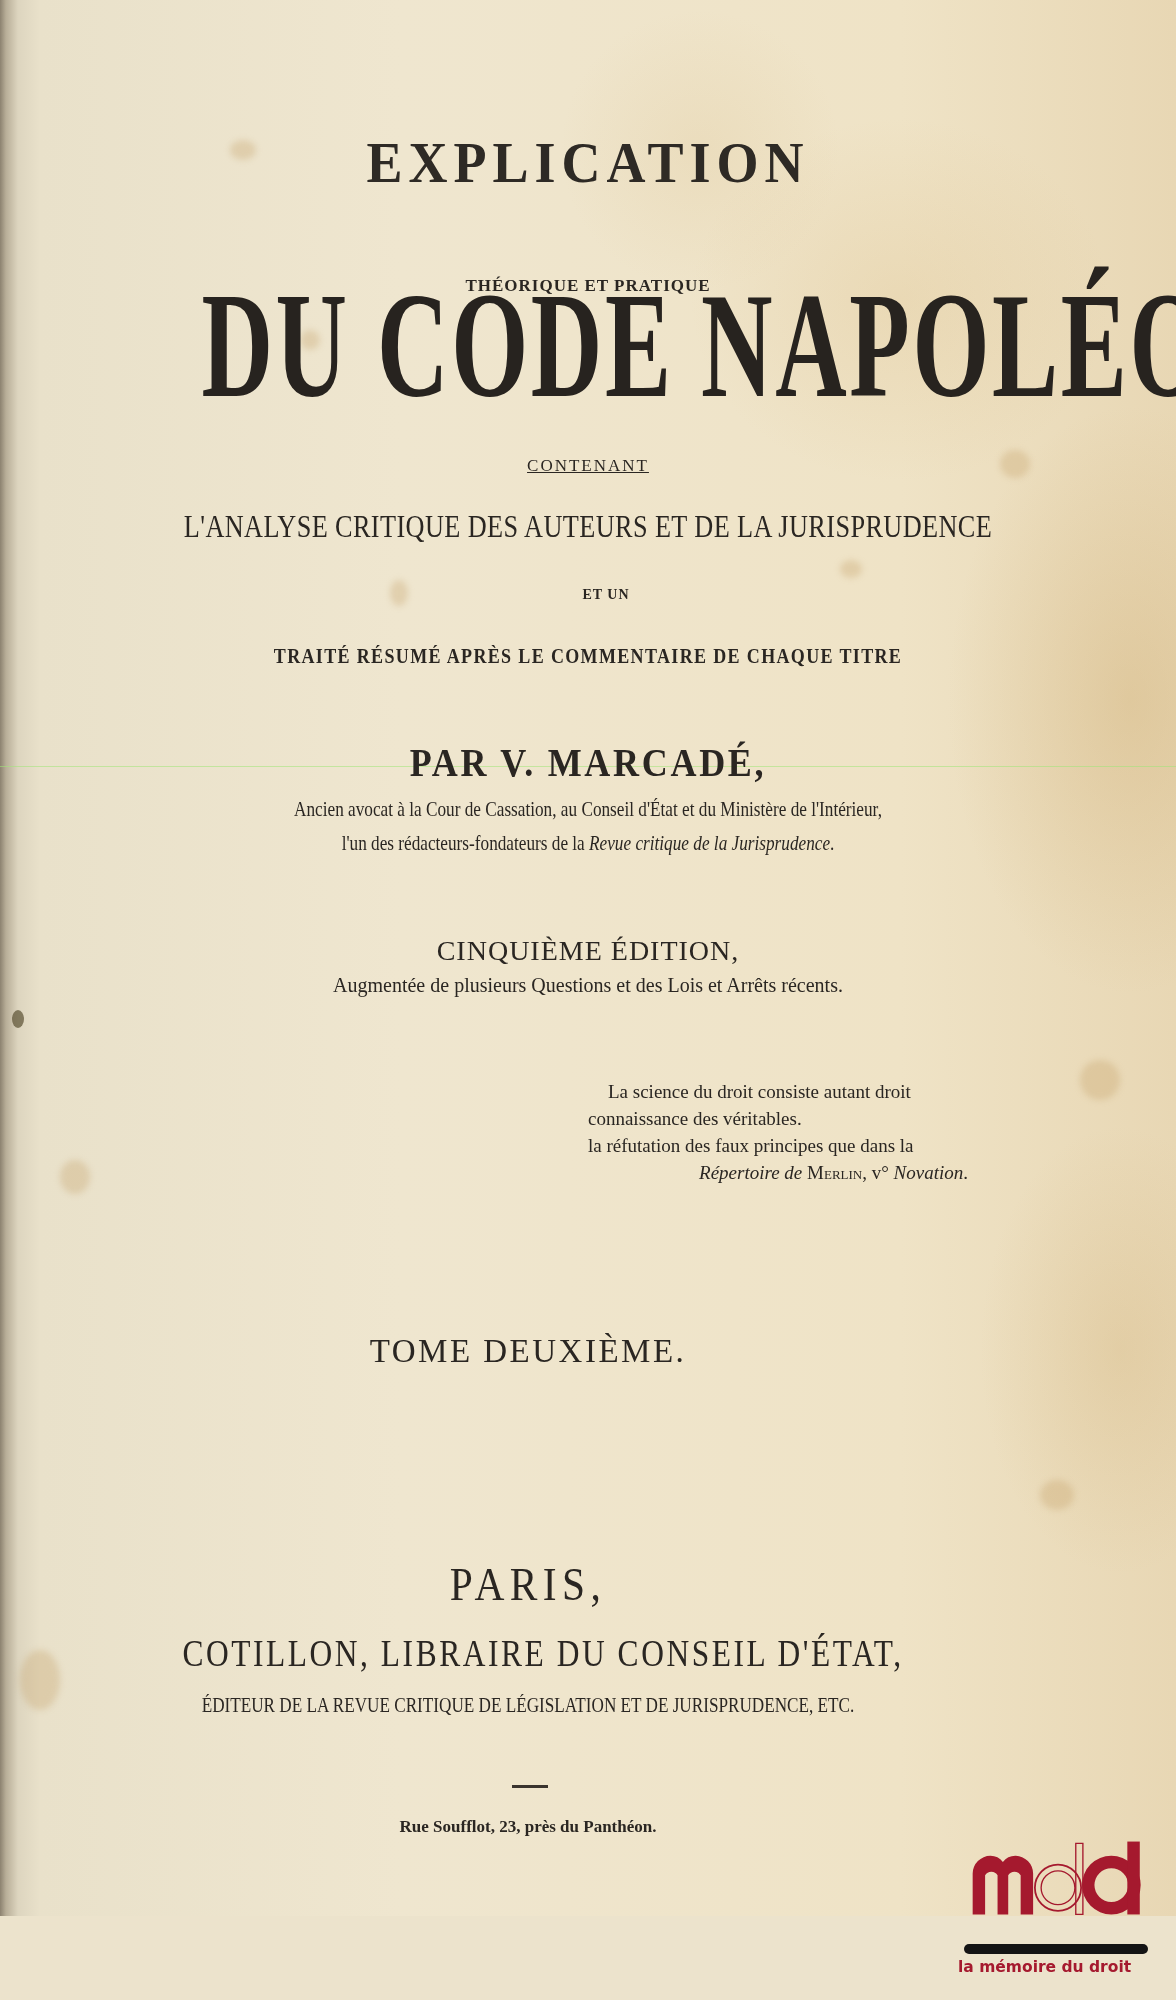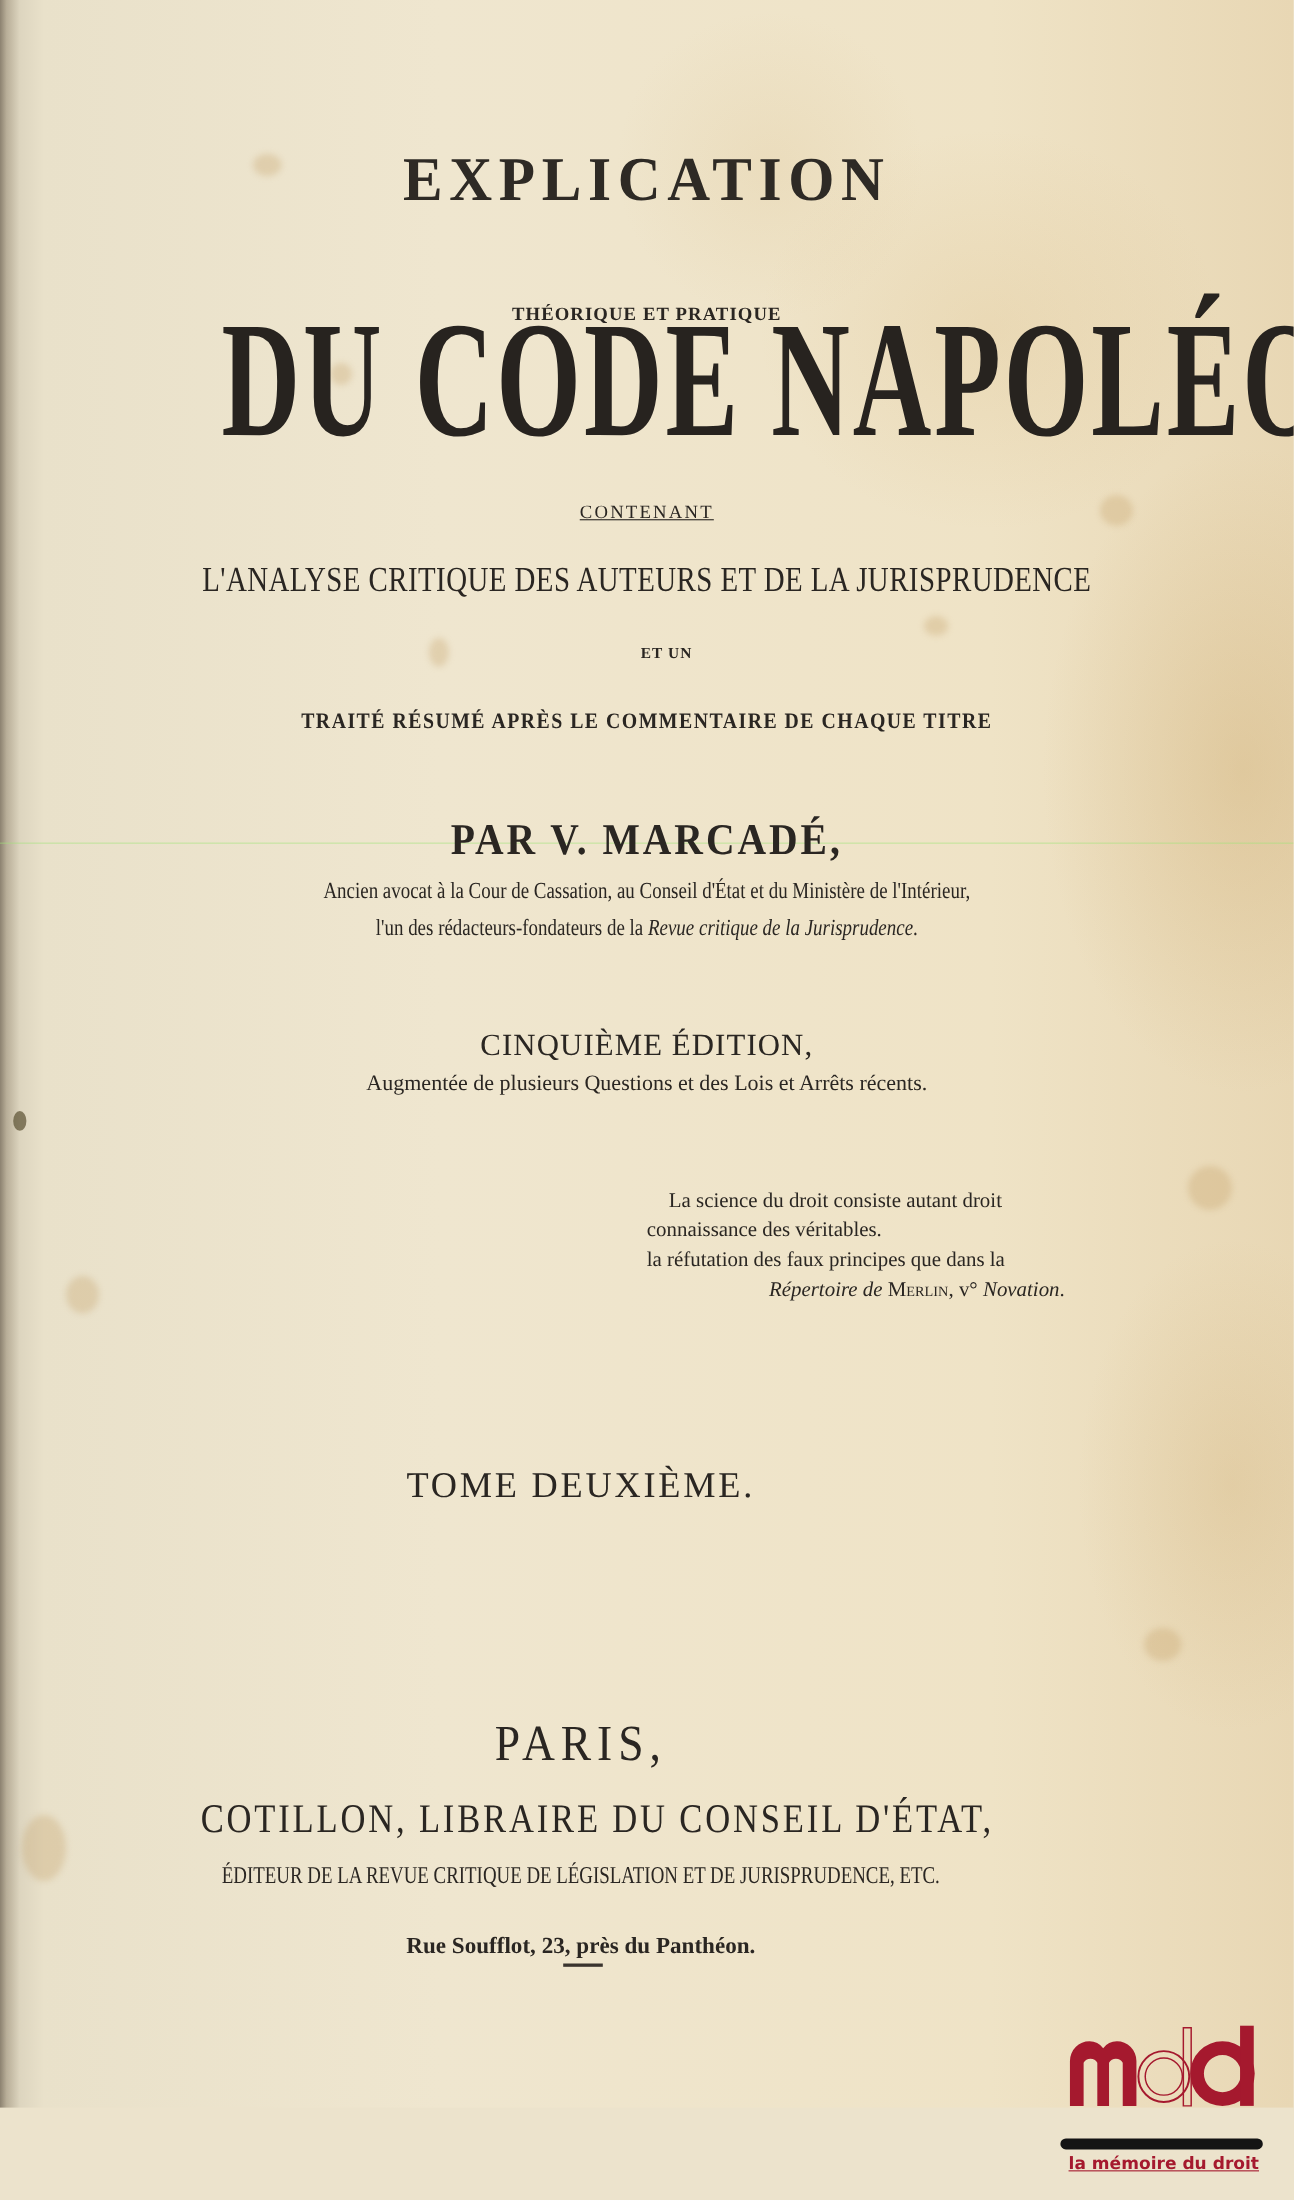--- a/index.html
+++ b/index.html
@@ -45,7 +45,7 @@
   .t-paris { top: 1558px; left: 0; right: 120px; font-size: 46px; letter-spacing: 6px; transform: scaleX(0.9); }
   .t-cotillon { top: 1632px; font-size: 37px; letter-spacing: 3px; left: 0; right: 90px; transform: scaleX(0.85); }
   .t-editeur { top: 1692px; font-size: 22px; left: 0; right: 120px; transform: scaleX(0.78); }
-  .t-rue { top: 1756px; font-size: 21px; font-weight: bold; left: 0; right: 120px; }
+  .t-rue { top: 1817px; font-size: 17px; font-weight: bold; left: 0; right: 120px; }
   .rule { position: absolute; left: 512px; top: 1785px; width: 36px; height: 3px; background: #3a342e; }
   .t-year { top: 1810px; font-size: 36px; letter-spacing: 6px; left: 0; right: 120px; }
 

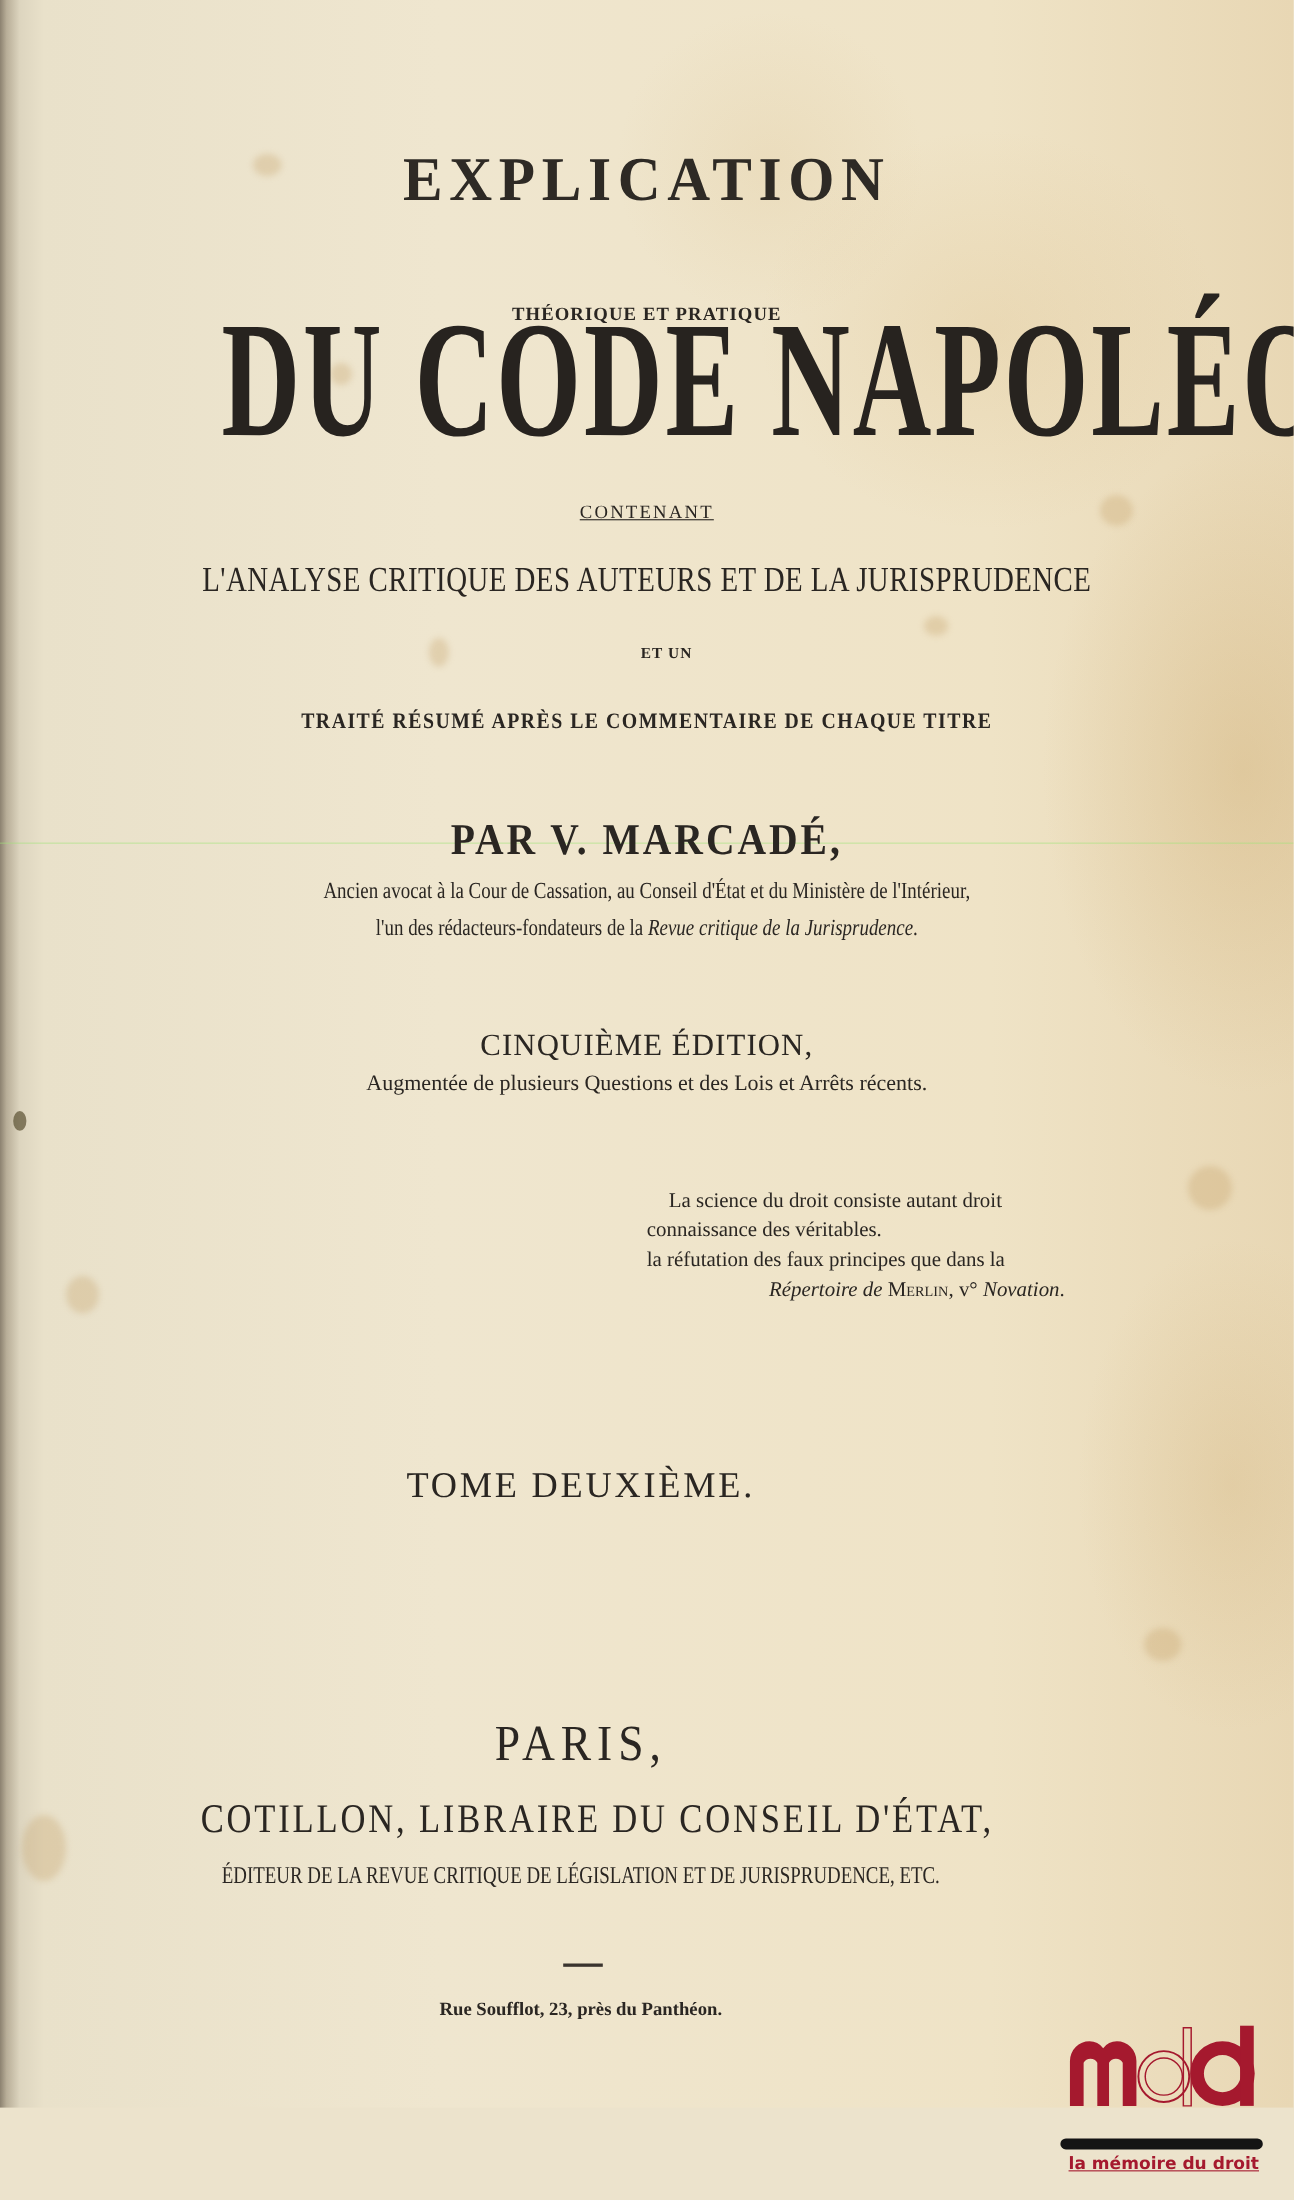--- a/index.html
+++ b/index.html
@@ -52,8 +52,8 @@
   .logo { position: absolute; left: 958px; top: 1838px; width: 200px; height: 140px; }
   .logo-mark { position: absolute; left: 0; top: 0; width: 200px; height: 80px; }
   .logo-bar { position: absolute; left: 6px; top: 106px; width: 184px; height: 10px; background: #141414; border-radius: 5px; }
-  .logo-text { position: absolute; left: 0; top: 120px; width: 200px; text-align: center;
-               font-family: "DejaVu Sans", "Liberation Sans", sans-serif; font-size: 15.5px; color: #a5192e; font-weight: bold; text-decoration: underline; }
+  .logo-text { position: absolute; left: 0; top: 120px; width: 200px; 
+               font-family: "DejaVu Sans", "Liberation Sans", sans-serif; font-size: 15.5px; color: #a5192e; font-weight: bold; }
   .scanline { position: absolute; left: 0; width: 1176px; height: 1px; background: rgba(160,230,120,0.55); }
 </style>
 </head>

